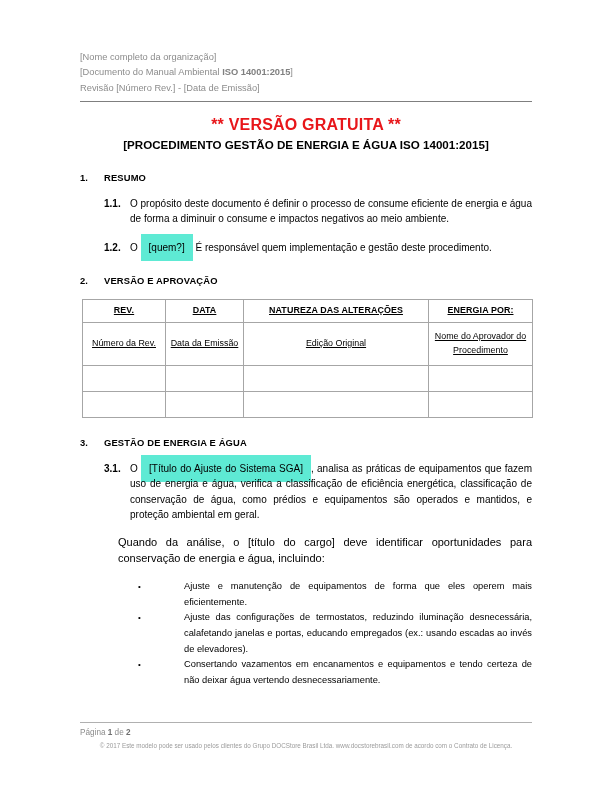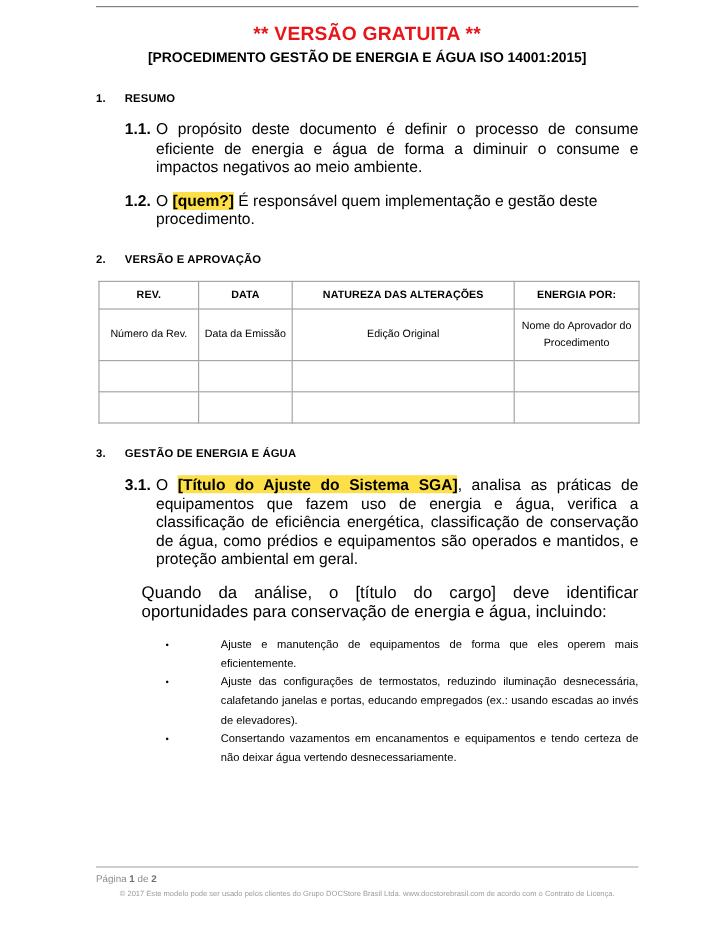--- a/index.html
+++ b/index.html
@@ -200,6 +200,11 @@
 <div class="page">
   <div class="content">
 
+    <div class="doc-header">
+      <div class="line">[Nome completo da organização]</div>
+      <div class="line"><span>[Documento do Manual Ambiental </span><b>ISO 14001:2015</b><span>]</span></div>
+      <div class="line">Revisão [Número Rev.] - [Data de Emissão]</div>
+    </div>
     <div class="header-rule"></div>
 
     <div class="title-block">

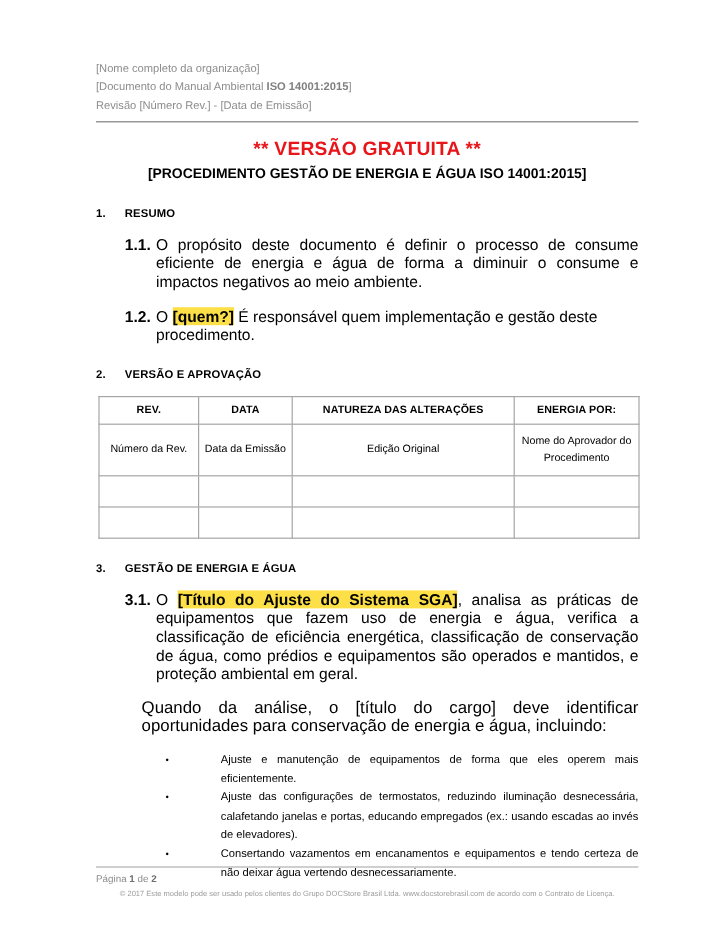--- a/index.html
+++ b/index.html
@@ -80,7 +80,7 @@
   .sub {
     display: flex;
     margin-top: 13px;
-    font-size: 13px;
+    font-size: 10px;
     line-height: 15.6px;
   }
   .sub .num {

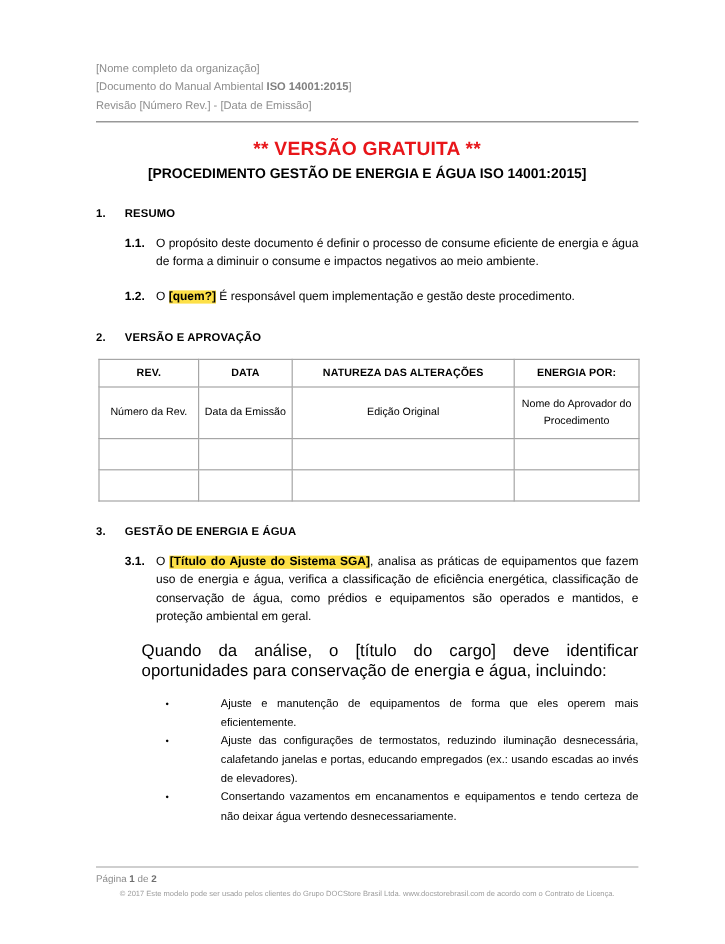--- a/index.html
+++ b/index.html
@@ -106,10 +106,10 @@
   }
 
   mark.hl {
-    background: #fde047;
+    background: #5eead4;
     color: #000000;
-    font-weight: bold;
-    padding: 0;
+    font-weight: normal;
+    padding: 8px;
   }
 
   

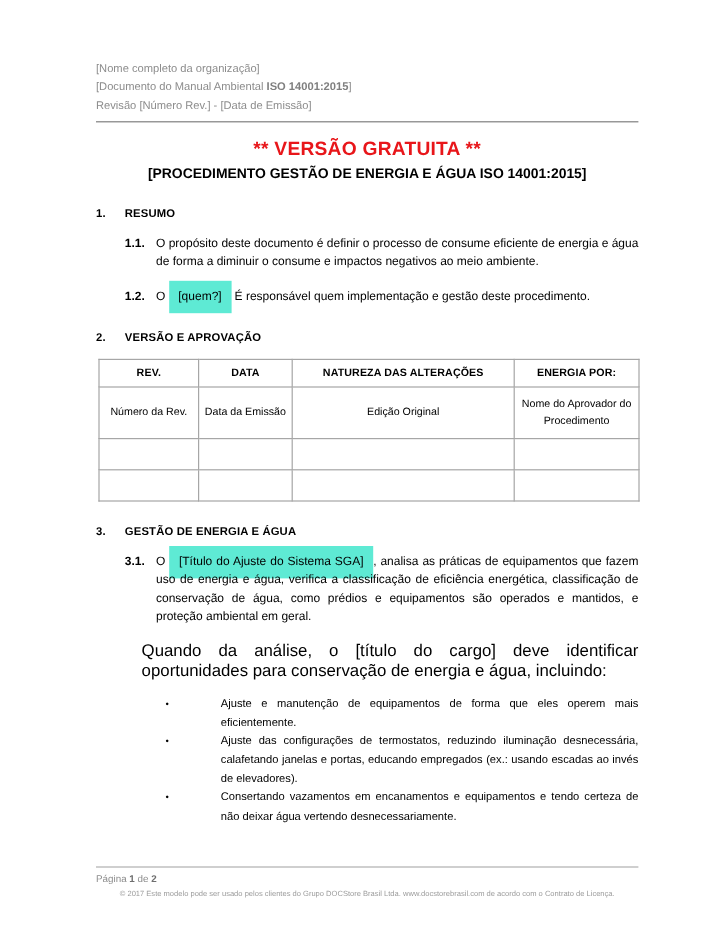--- a/index.html
+++ b/index.html
@@ -126,6 +126,7 @@
     font-size: 8.9px;
     line-height: 13.6px;
     padding: 3px 2px;
+    text-decoration: underline;
   }
   table.rev tr.head td {
     font-weight: bold;

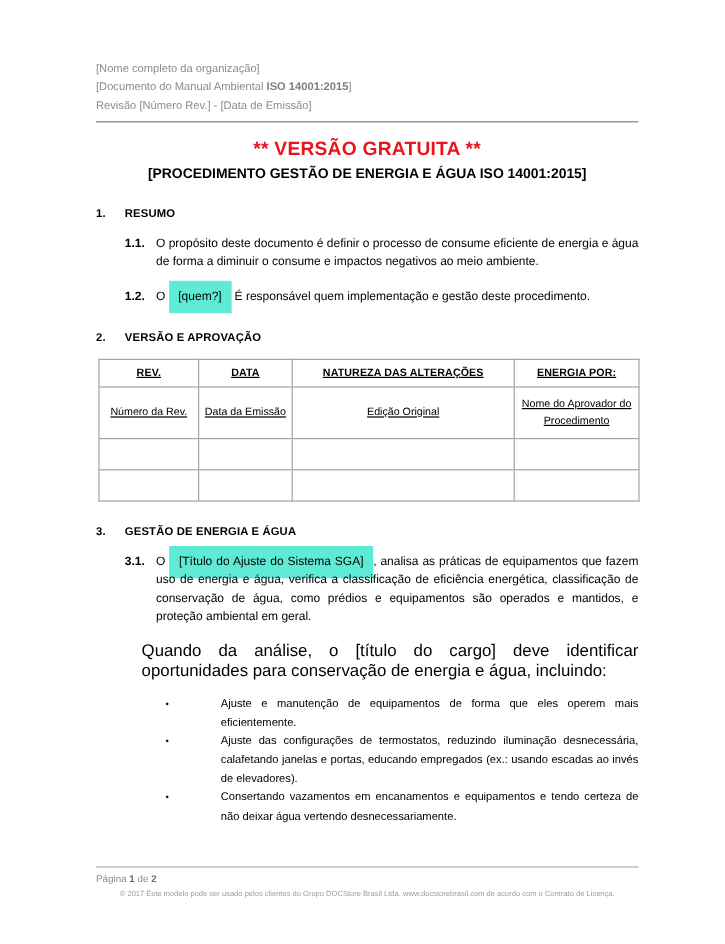--- a/index.html
+++ b/index.html
@@ -99,7 +99,7 @@
   .para {
     margin-top: 12px;
     margin-left: 38px;
-    font-size: 14px;
+    font-size: 11px;
     line-height: 15.6px;
     text-align: justify;
     width: 414px;

